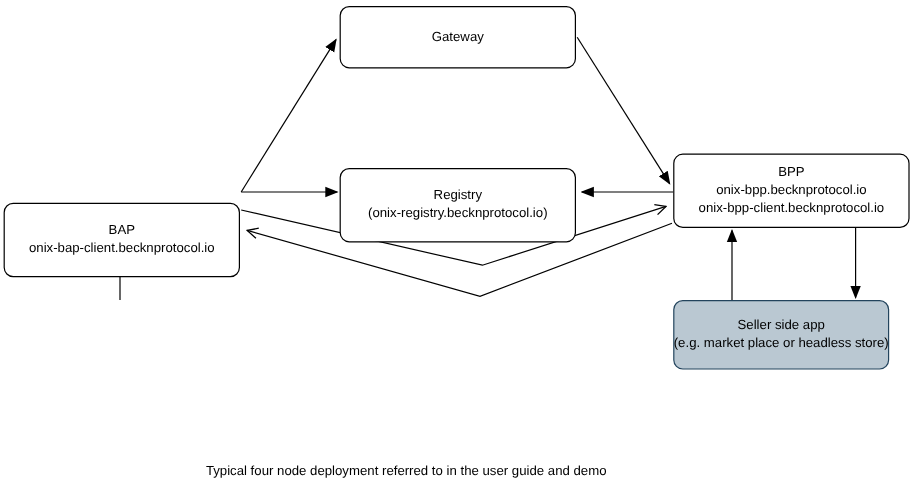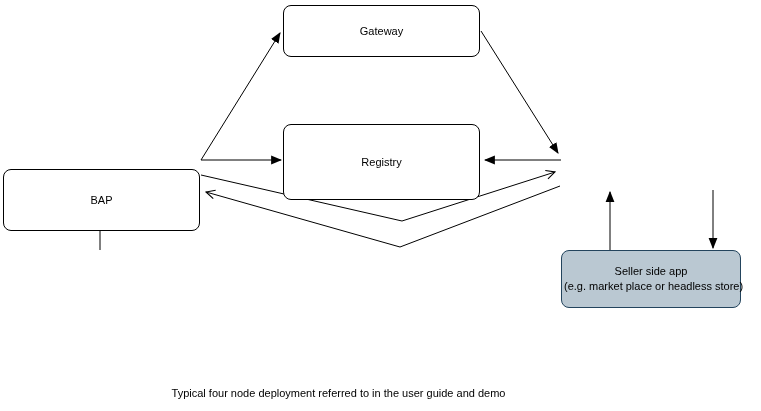--- a/index.html
+++ b/index.html
@@ -26,6 +26,7 @@
     border-radius: 8px;
     display: flex;
     flex-direction: column;
+    align-items: center;
     justify-content: center;
     text-align: center;
     line-height: 15px;

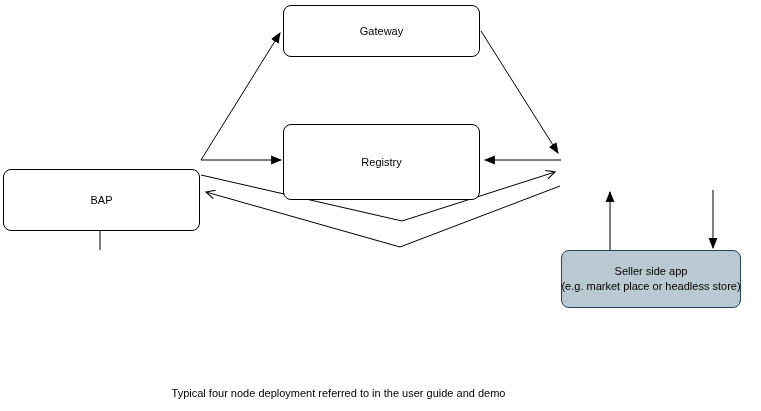--- a/index.html
+++ b/index.html
@@ -92,6 +92,11 @@
     <span>Registry</span>
   </div>
 
+  <div class="node" style="left:561px; top:128px; width:197px; height:62px;">
+    <span>BPP</span>
+    <span>onix-bpp.becknprotocol.io</span>
+    <span>onix-bpp-client.becknprotocol.io</span>
+  </div>
 
 
   <div class="node app" style="left:561px; top:250px; width:180px; height:58px;">

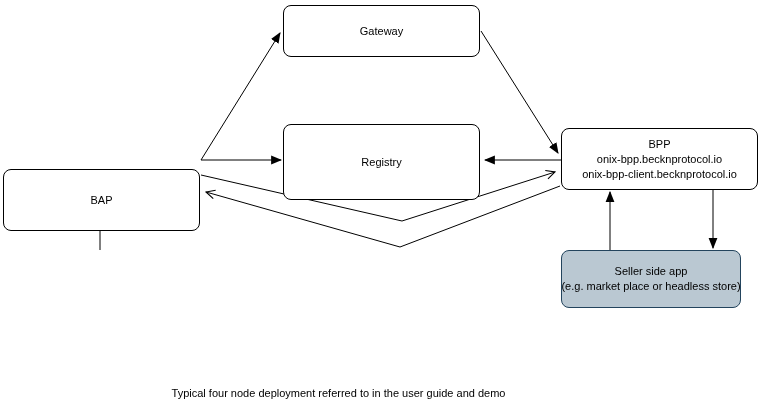--- a/index.html
+++ b/index.html
@@ -88,7 +88,7 @@
     <span>BAP</span>
   </div>
 
-  <div class="node" style="left:283px; top:124px; width:197px; height:76px;">
+  <div class="node" style="left:283px; top:140px; width:197px; height:62px;">
     <span>Registry</span>
   </div>
 

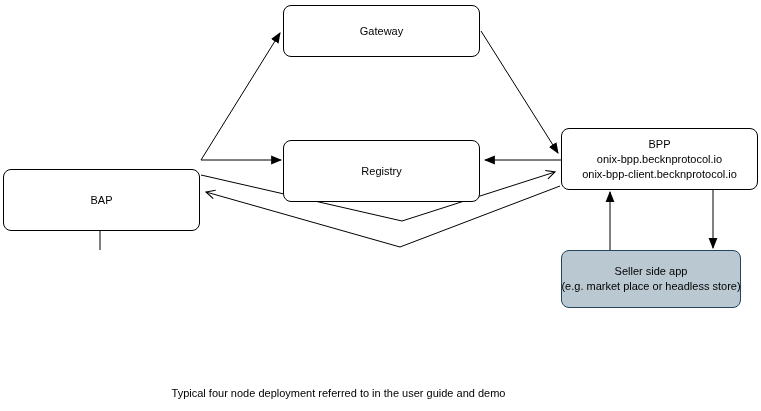--- a/index.html
+++ b/index.html
@@ -90,6 +90,7 @@
 
   <div class="node" style="left:283px; top:140px; width:197px; height:62px;">
     <span>Registry</span>
+    <span>(onix-registry.becknprotocol.io)</span>
   </div>
 
   <div class="node" style="left:561px; top:128px; width:197px; height:62px;">

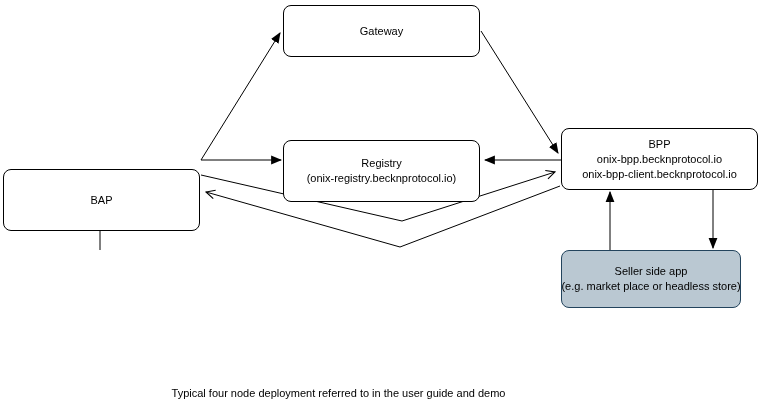--- a/index.html
+++ b/index.html
@@ -86,6 +86,7 @@
 
   <div class="node" style="left:3px; top:128px; width:197px; height:62px;margin-top:41px;">
     <span>BAP</span>
+    <span>onix-bap-client.becknprotocol.io</span>
   </div>
 
   <div class="node" style="left:283px; top:140px; width:197px; height:62px;">

